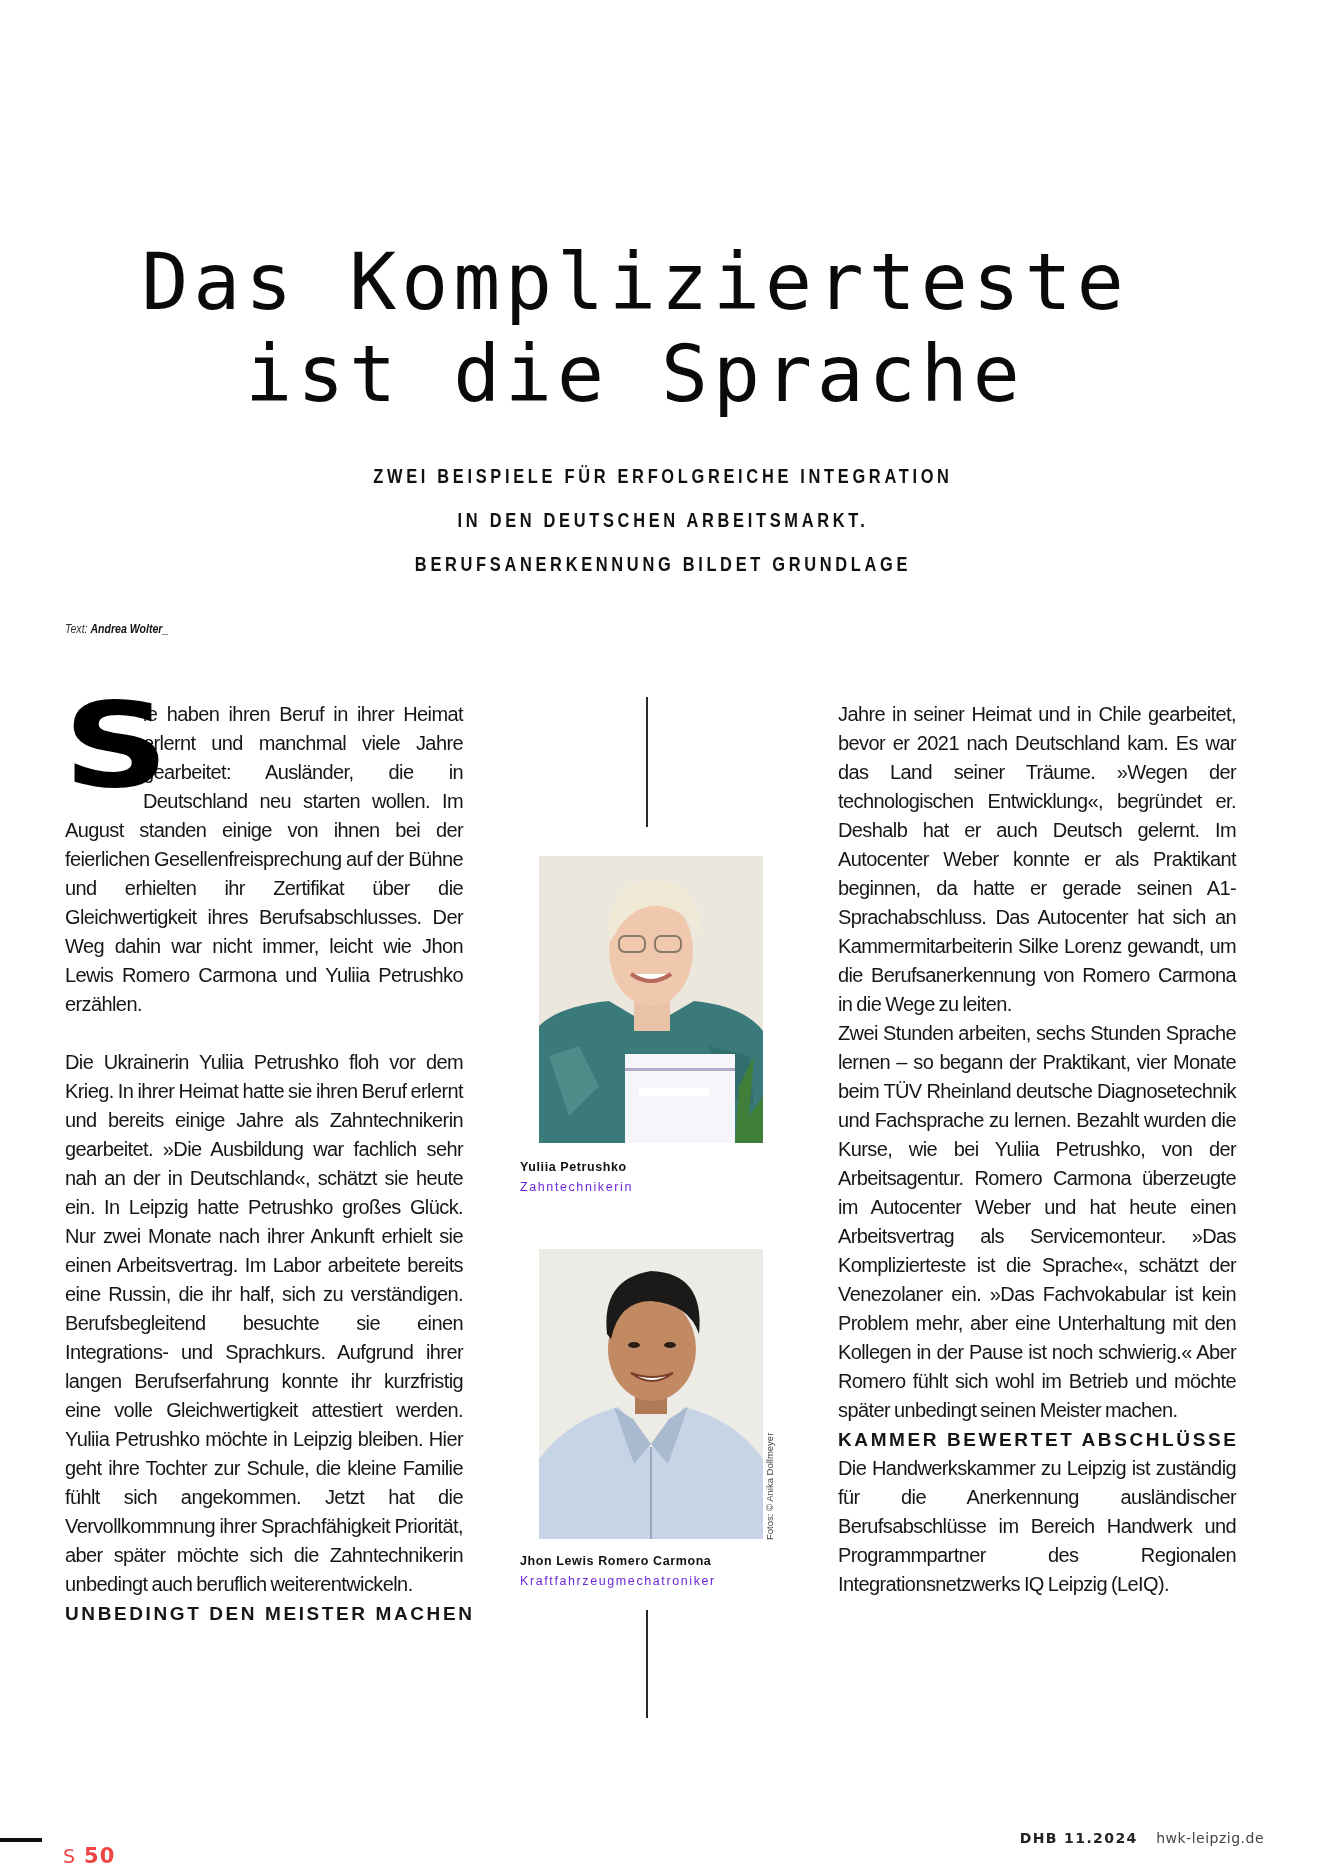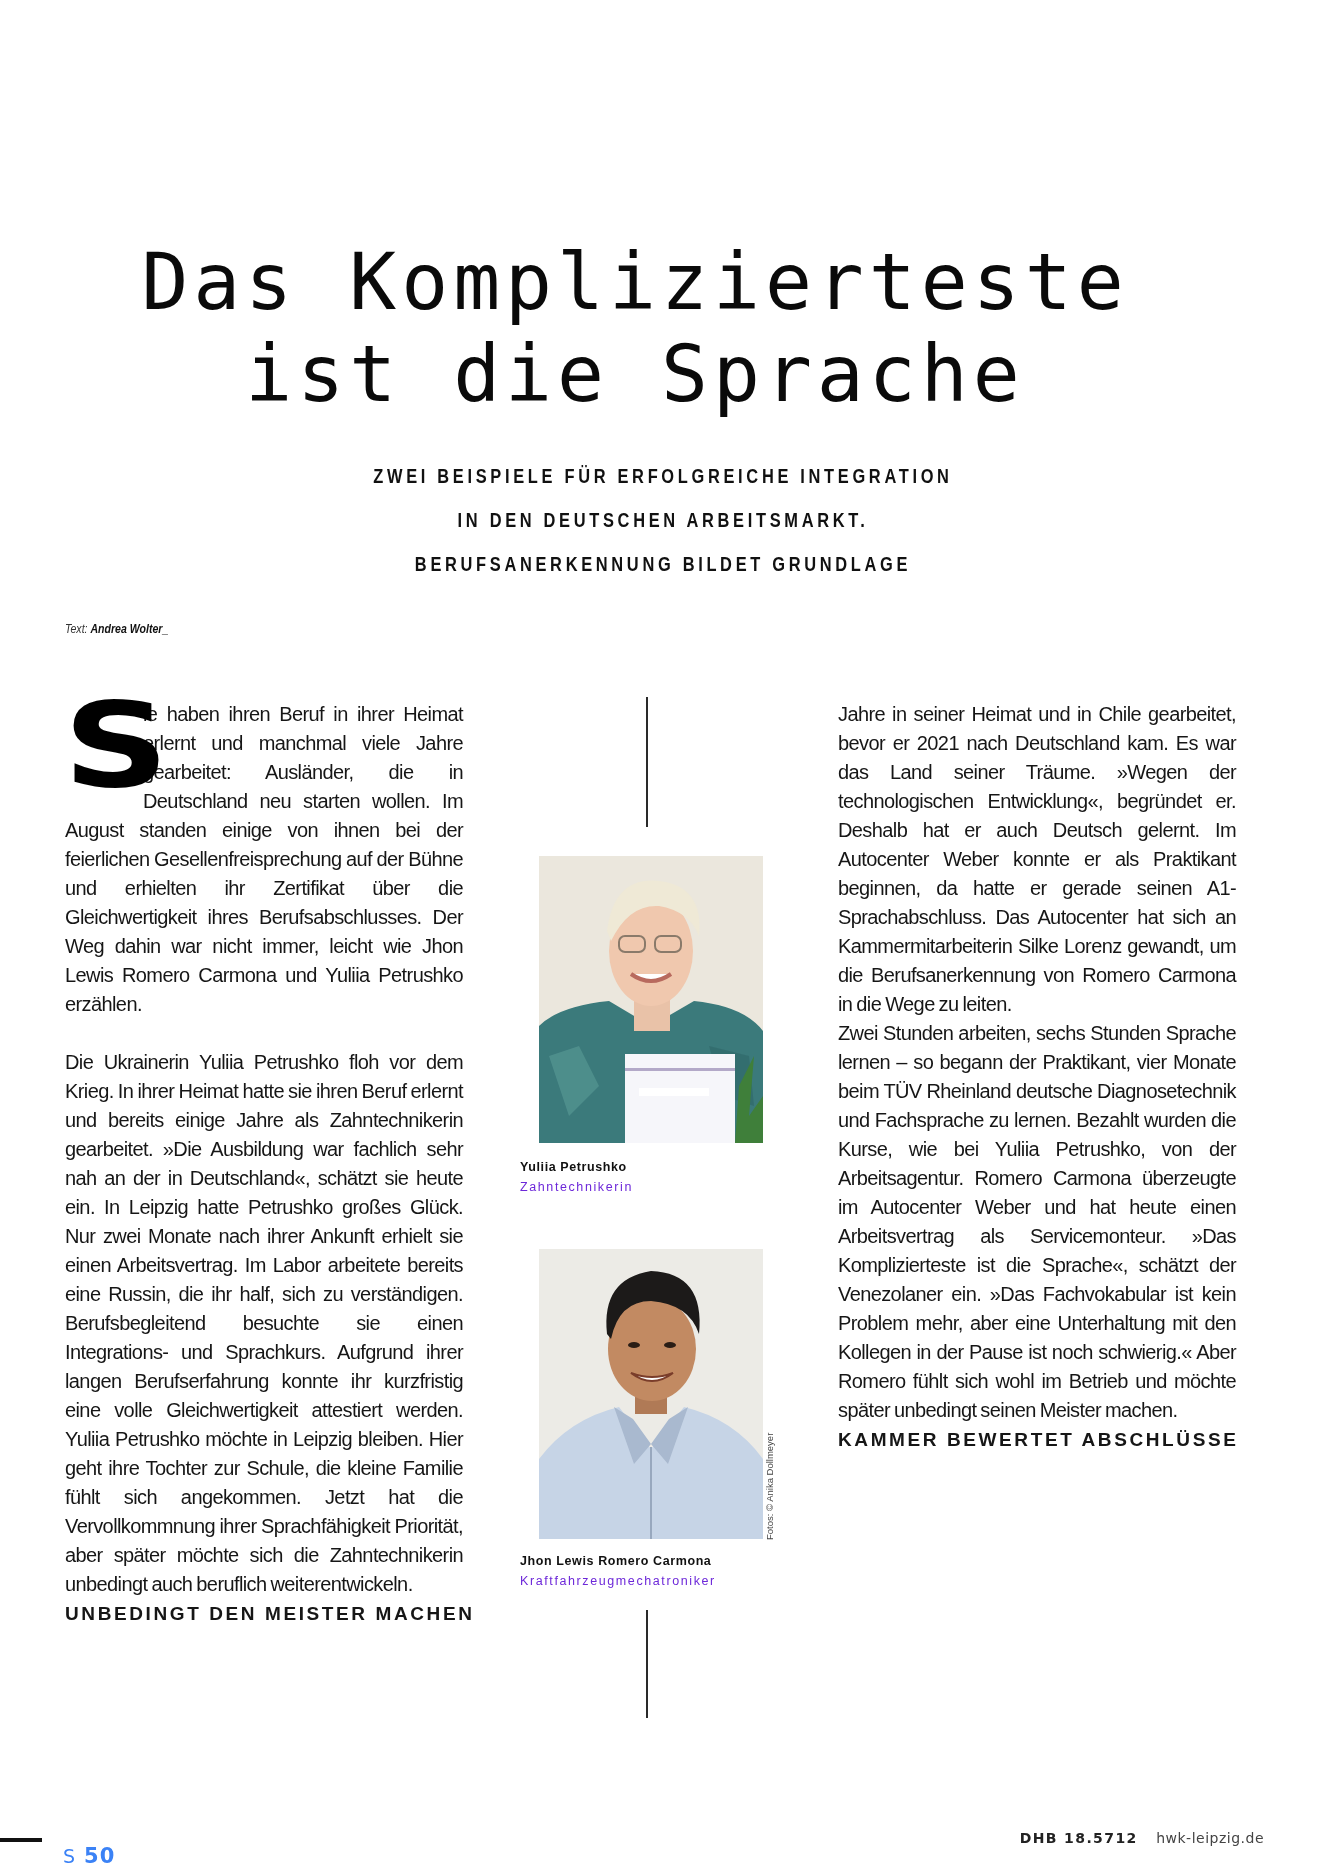--- a/index.html
+++ b/index.html
@@ -170,6 +170,7 @@
   <p class="para narrow">Jahre in seiner Heimat und in Chile gearbeitet, bevor er 2021 nach Deutschland kam. Es war das Land seiner Träume. »Wegen der technologischen Entwicklung«, begründet er. Deshalb hat er auch Deutsch gelernt. Im Autocenter Weber konnte er als Praktikant beginnen, da hatte er gerade seinen A1-Sprachabschluss. Das Autocenter hat sich an Kammermitarbeiterin Silke Lorenz gewandt, um die Berufsanerkennung von Romero Carmona in die Wege zu leiten.</p>
   <p class="para narrow">Zwei Stunden arbeiten, sechs Stunden Sprache lernen – so begann der Praktikant, vier Monate beim TÜV Rheinland deutsche Diagnosetechnik und Fachsprache zu lernen. Bezahlt wurden die Kurse, wie bei Yuliia Petrushko, von der Arbeitsagentur. Romero Carmona überzeugte im Autocenter Weber und hat heute einen Arbeitsvertrag als Servicemonteur. »Das Komplizierteste ist die Sprache«, schätzt der Venezolaner ein. »Das Fachvokabular ist kein Problem mehr, aber eine Unterhaltung mit den Kollegen in der Pause ist noch schwierig.« Aber Romero fühlt sich wohl im Betrieb und möchte später unbedingt seinen Meister machen.</p>
   <div class="heading">KAMMER BEWERTET ABSCHLÜSSE</div>
+  <p class="para narrow">Die Handwerkskammer zu Leipzig ist zuständig für die Anerkennung ausländischer Berufsabschlüsse im Bereich Handwerk und Programmpartner des Regionalen Integrationsnetzwerks IQ Leipzig (LeIQ).</p>
 </div>
 
 <div class="footer-rule"></div>

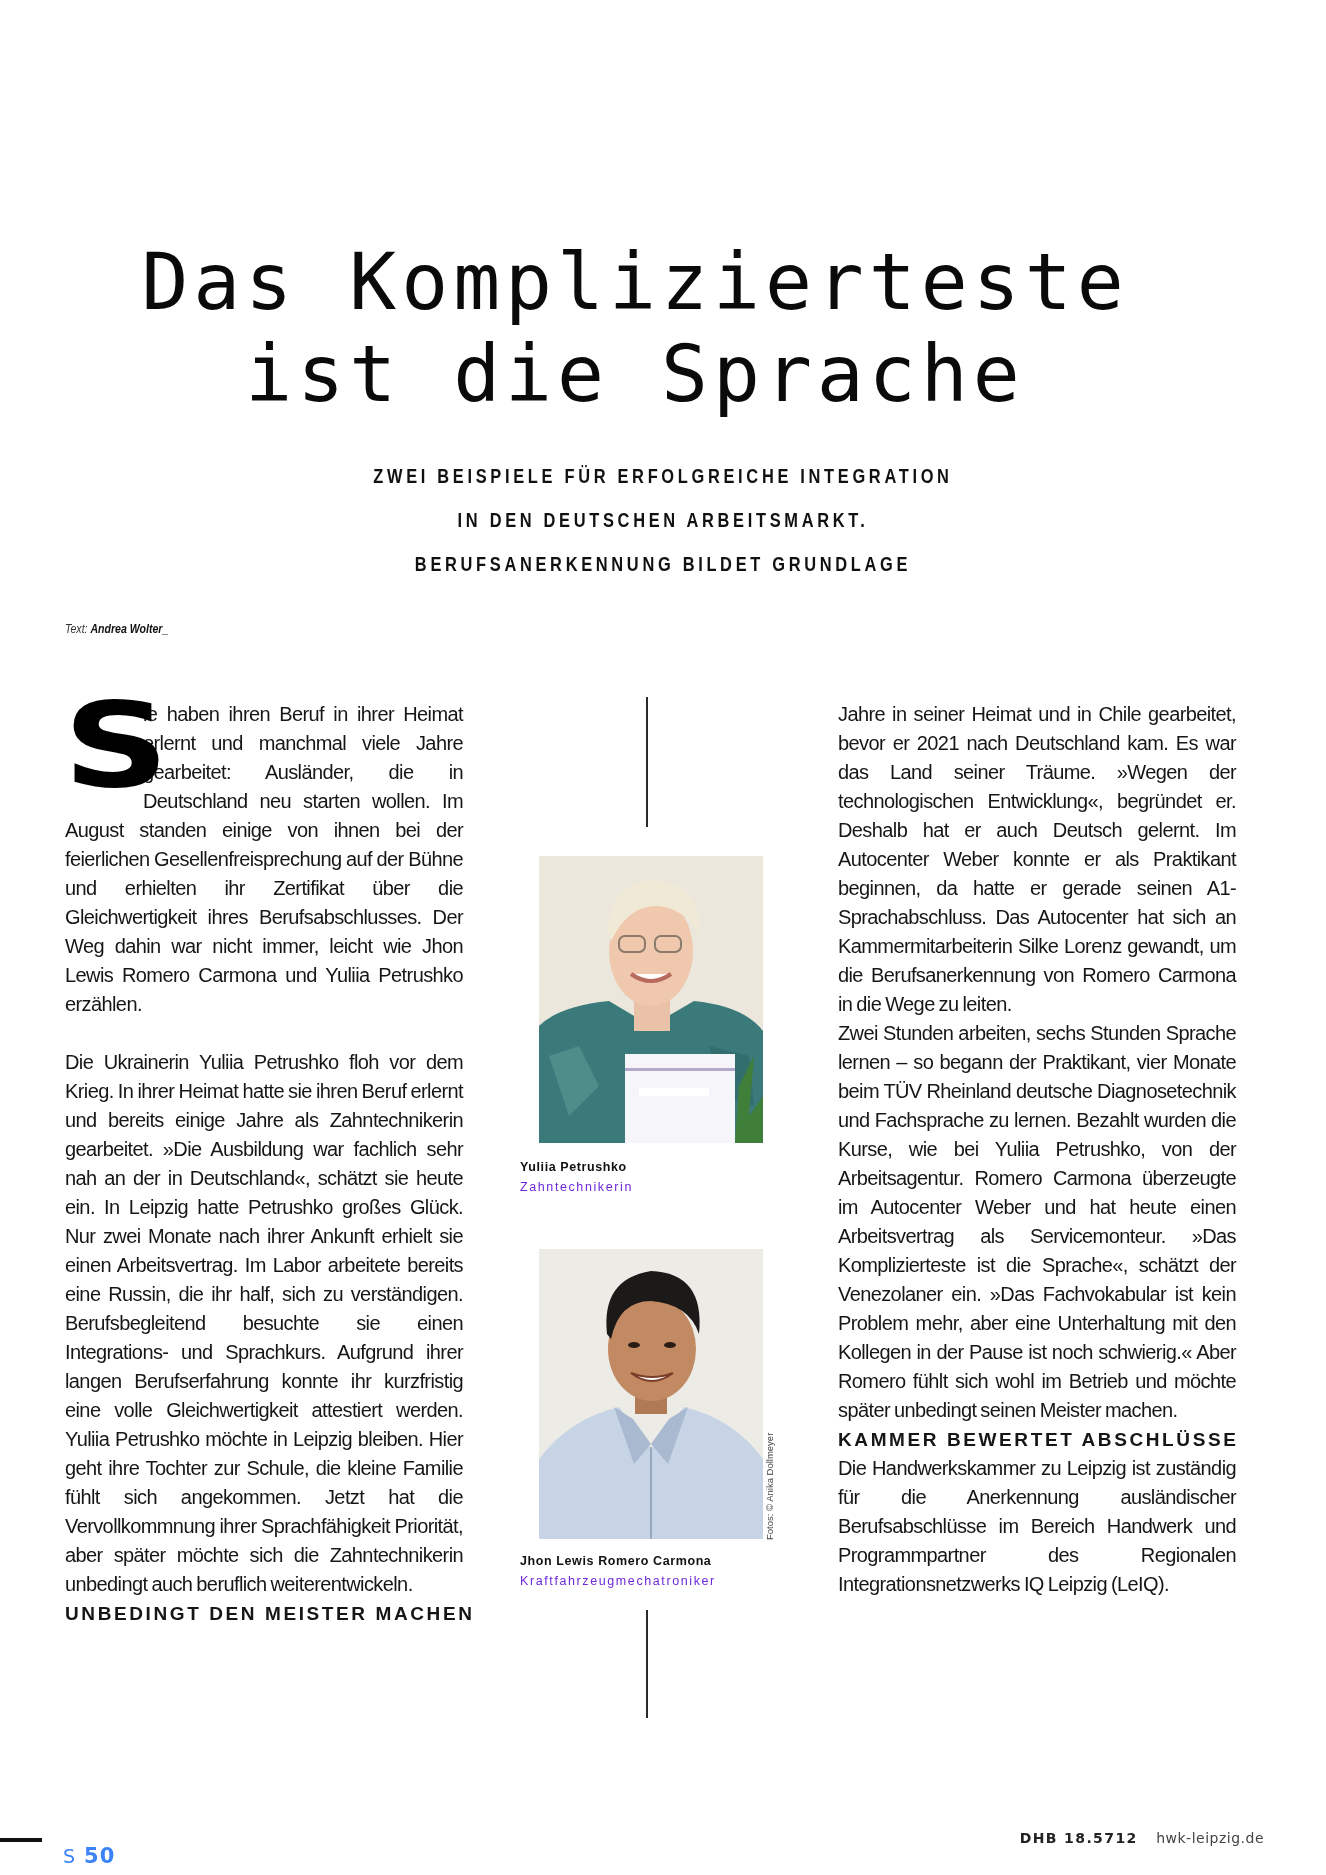--- a/index.html
+++ b/index.html
@@ -178,7 +178,7 @@
   <span class="s">S</span><span class="num">50</span>
 </div>
 <div class="footer-right">
-  <span class="issue">DHB 18.5712</span>
+  <span class="issue">DHB 11.2024</span>
   <span class="site">hwk-leipzig.de</span>
 </div>
 

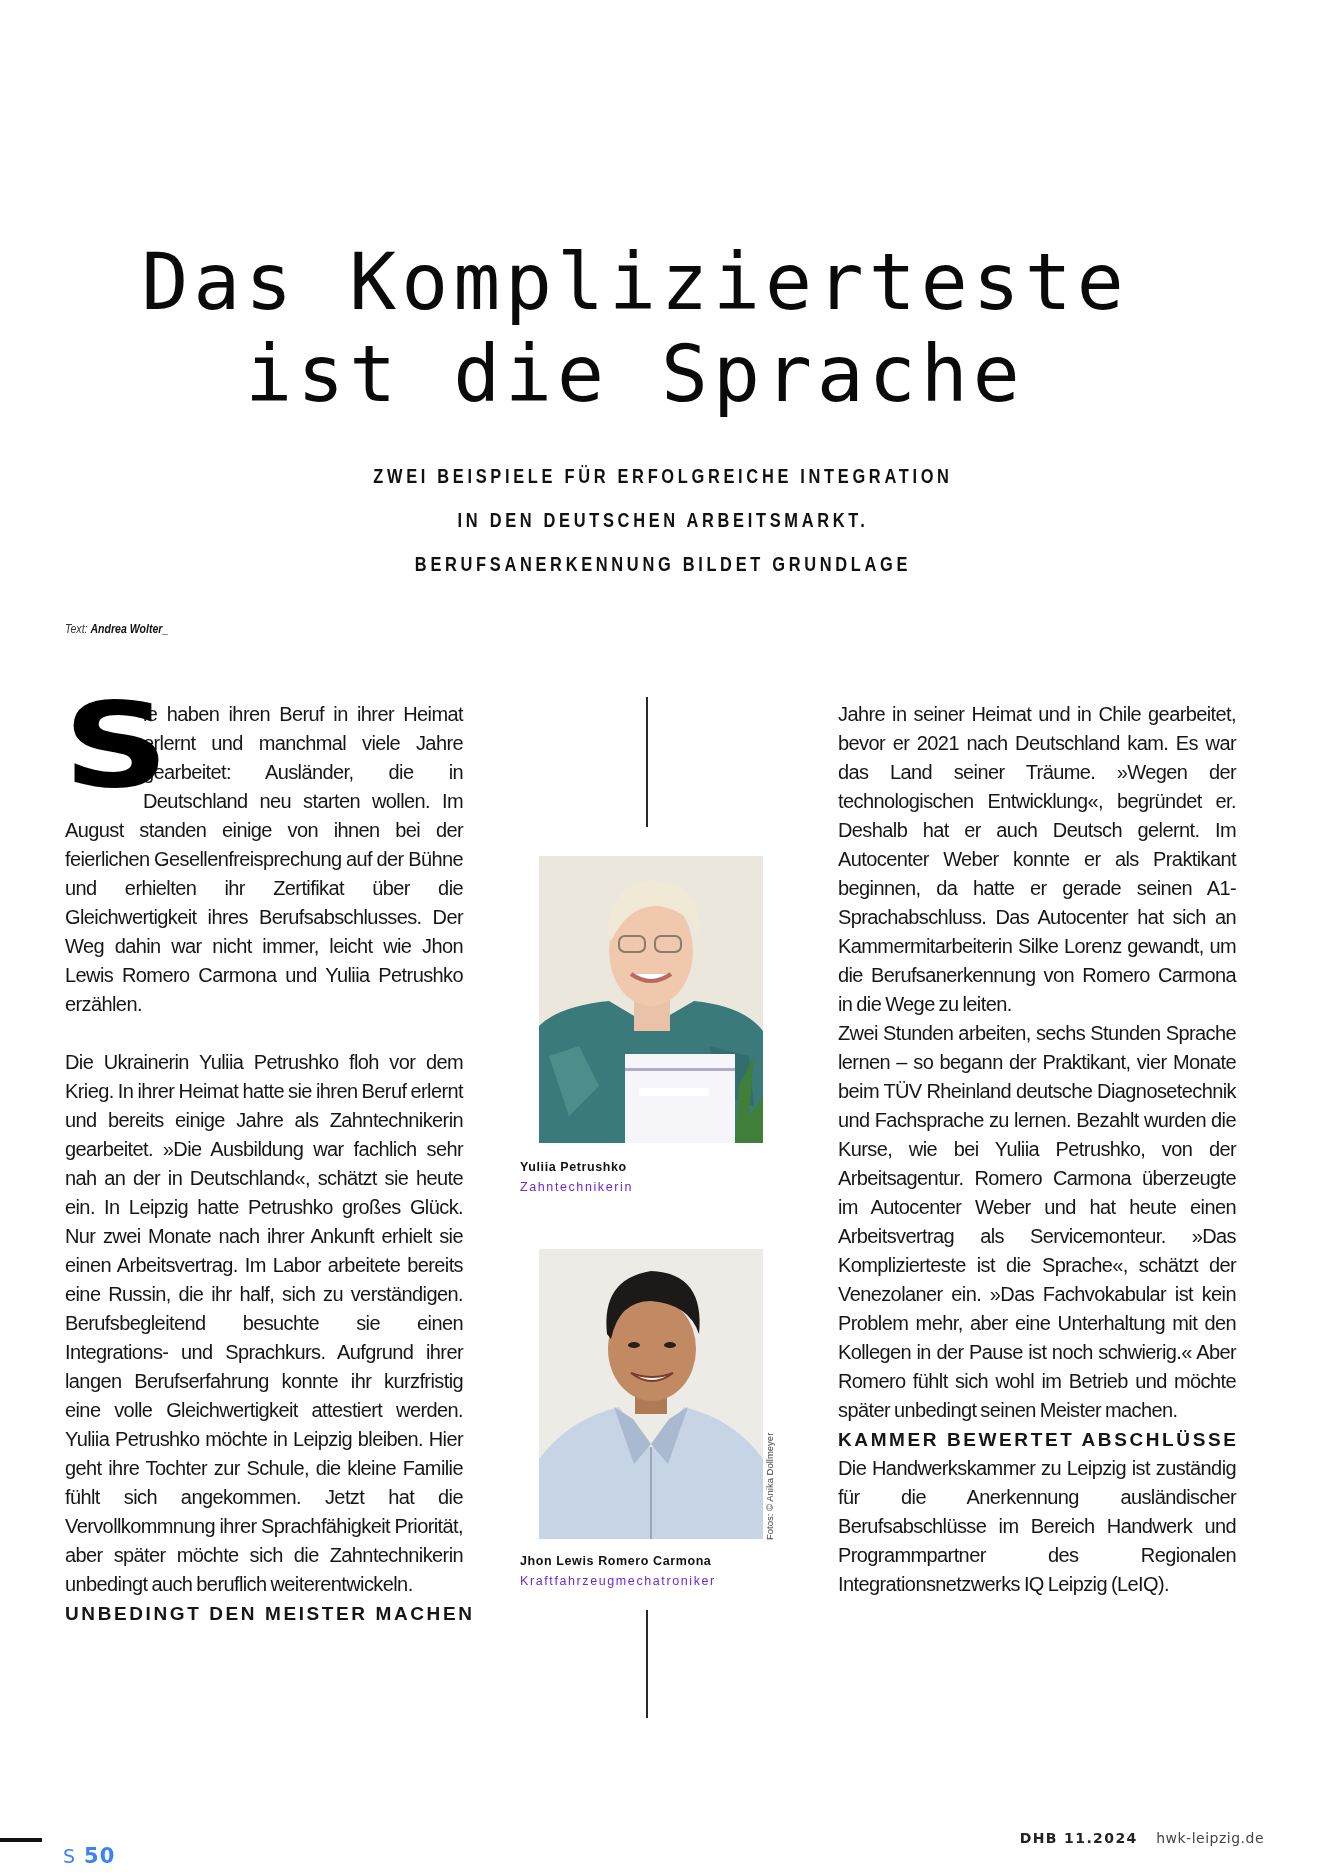--- a/index.html
+++ b/index.html
@@ -80,7 +80,7 @@
 
   .footer-rule { position: absolute; left: 0; top: 1838px; width: 42px; height: 4px; background: #111; }
   .page-label {
-    position: absolute; left: 63px; top: 1844px; font-size: 19px; color: #3b82f6;
+    position: absolute; left: 63px; top: 1844px; font-size: 19px; color: #ef4444;
     font-family: "DejaVu Sans", sans-serif; letter-spacing: 1px;
   }
   .page-label .s { font-weight: normal; margin-right: 8px; }

